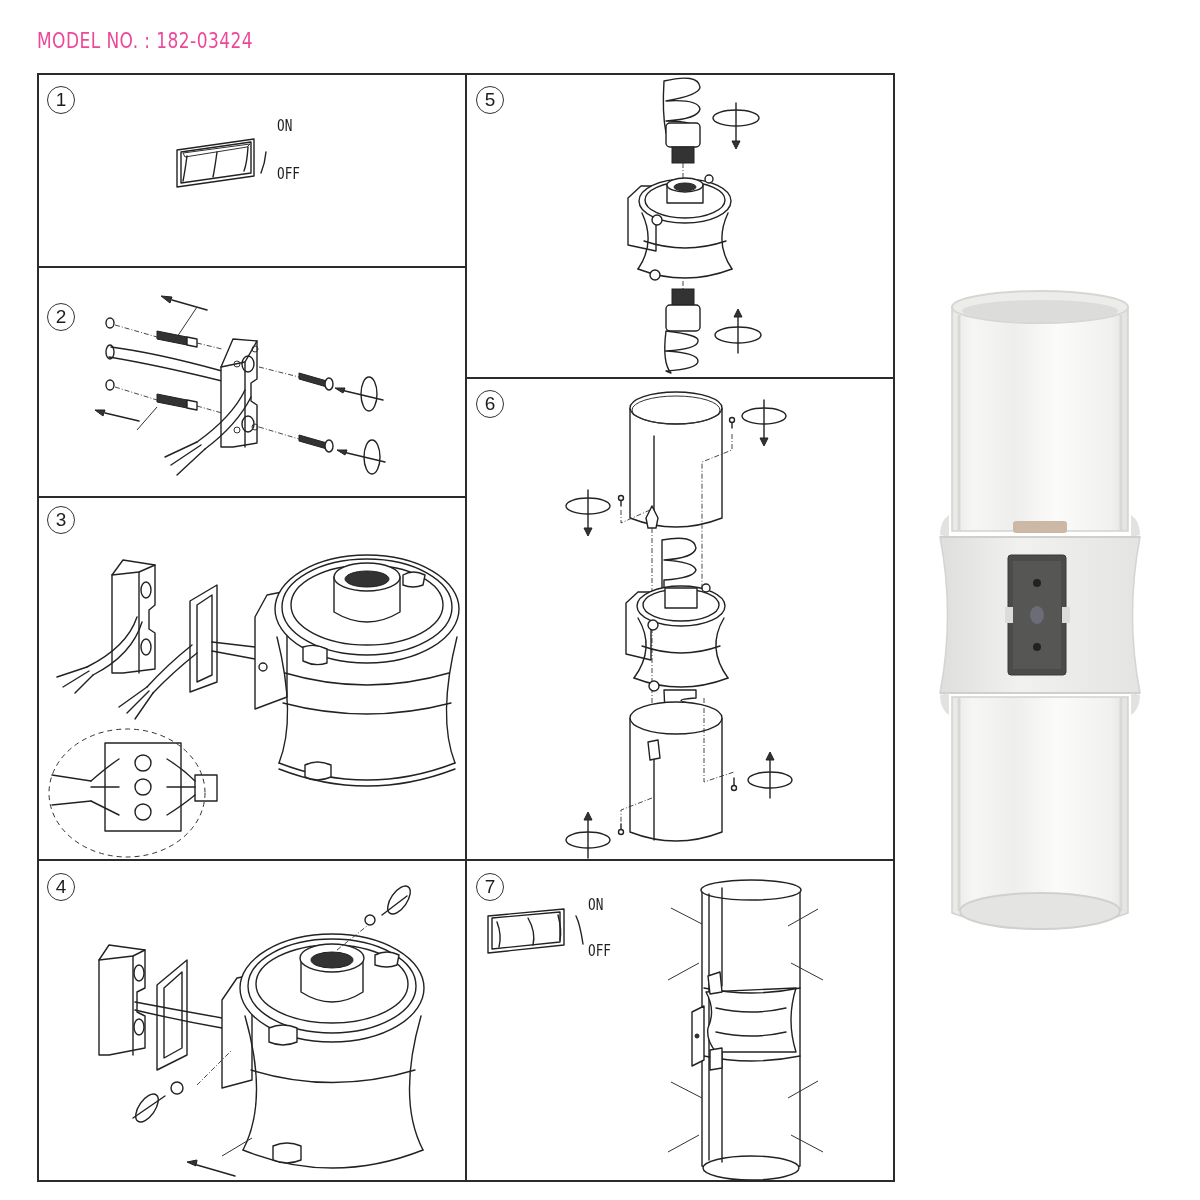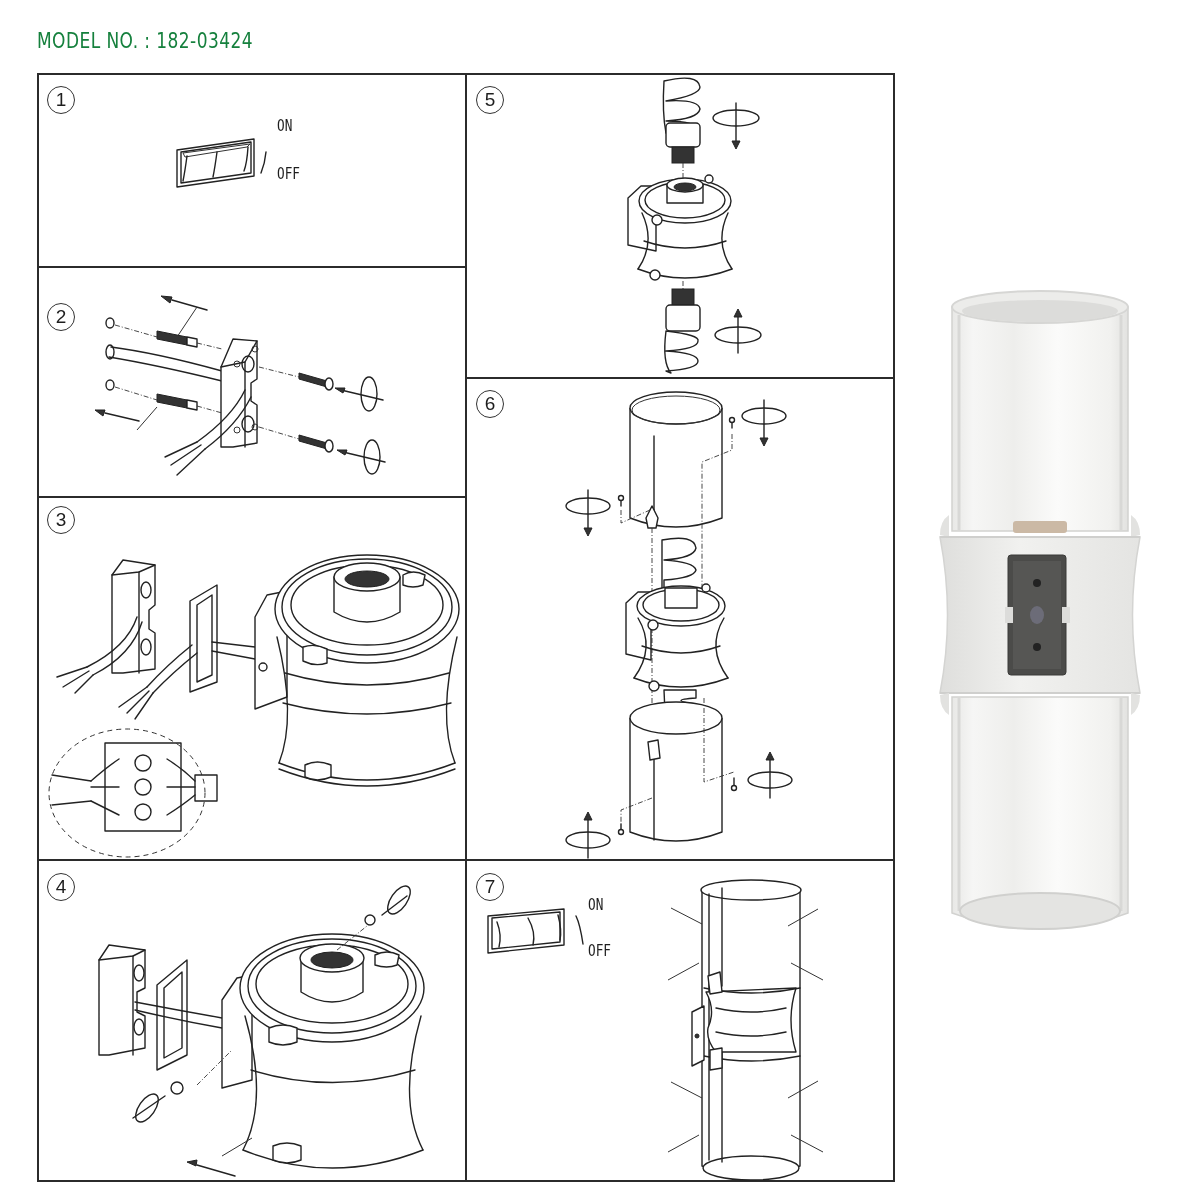--- a/index.html
+++ b/index.html
@@ -6,7 +6,7 @@
   body { width:1200px; height:1200px; position:relative; overflow:hidden;
          font-family:"DejaVu Sans", sans-serif; color:#1e1e1e; }
   .model { position:absolute; left:37px; top:28px; font-family:"DejaVu Sans", sans-serif;
-           font-size:22px; letter-spacing:0.5px; color:#15803d; font-stretch:condensed; }
+           font-size:22px; letter-spacing:0.5px; color:#ec4899; font-stretch:condensed; }
   .model span { display:inline-block; transform:scaleX(0.86); transform-origin:left center; white-space:nowrap; }
   .frame { position:absolute; left:37px; top:73px; width:858px; height:1109px;
            border:2px solid #2b2b2b; box-sizing:border-box; }

